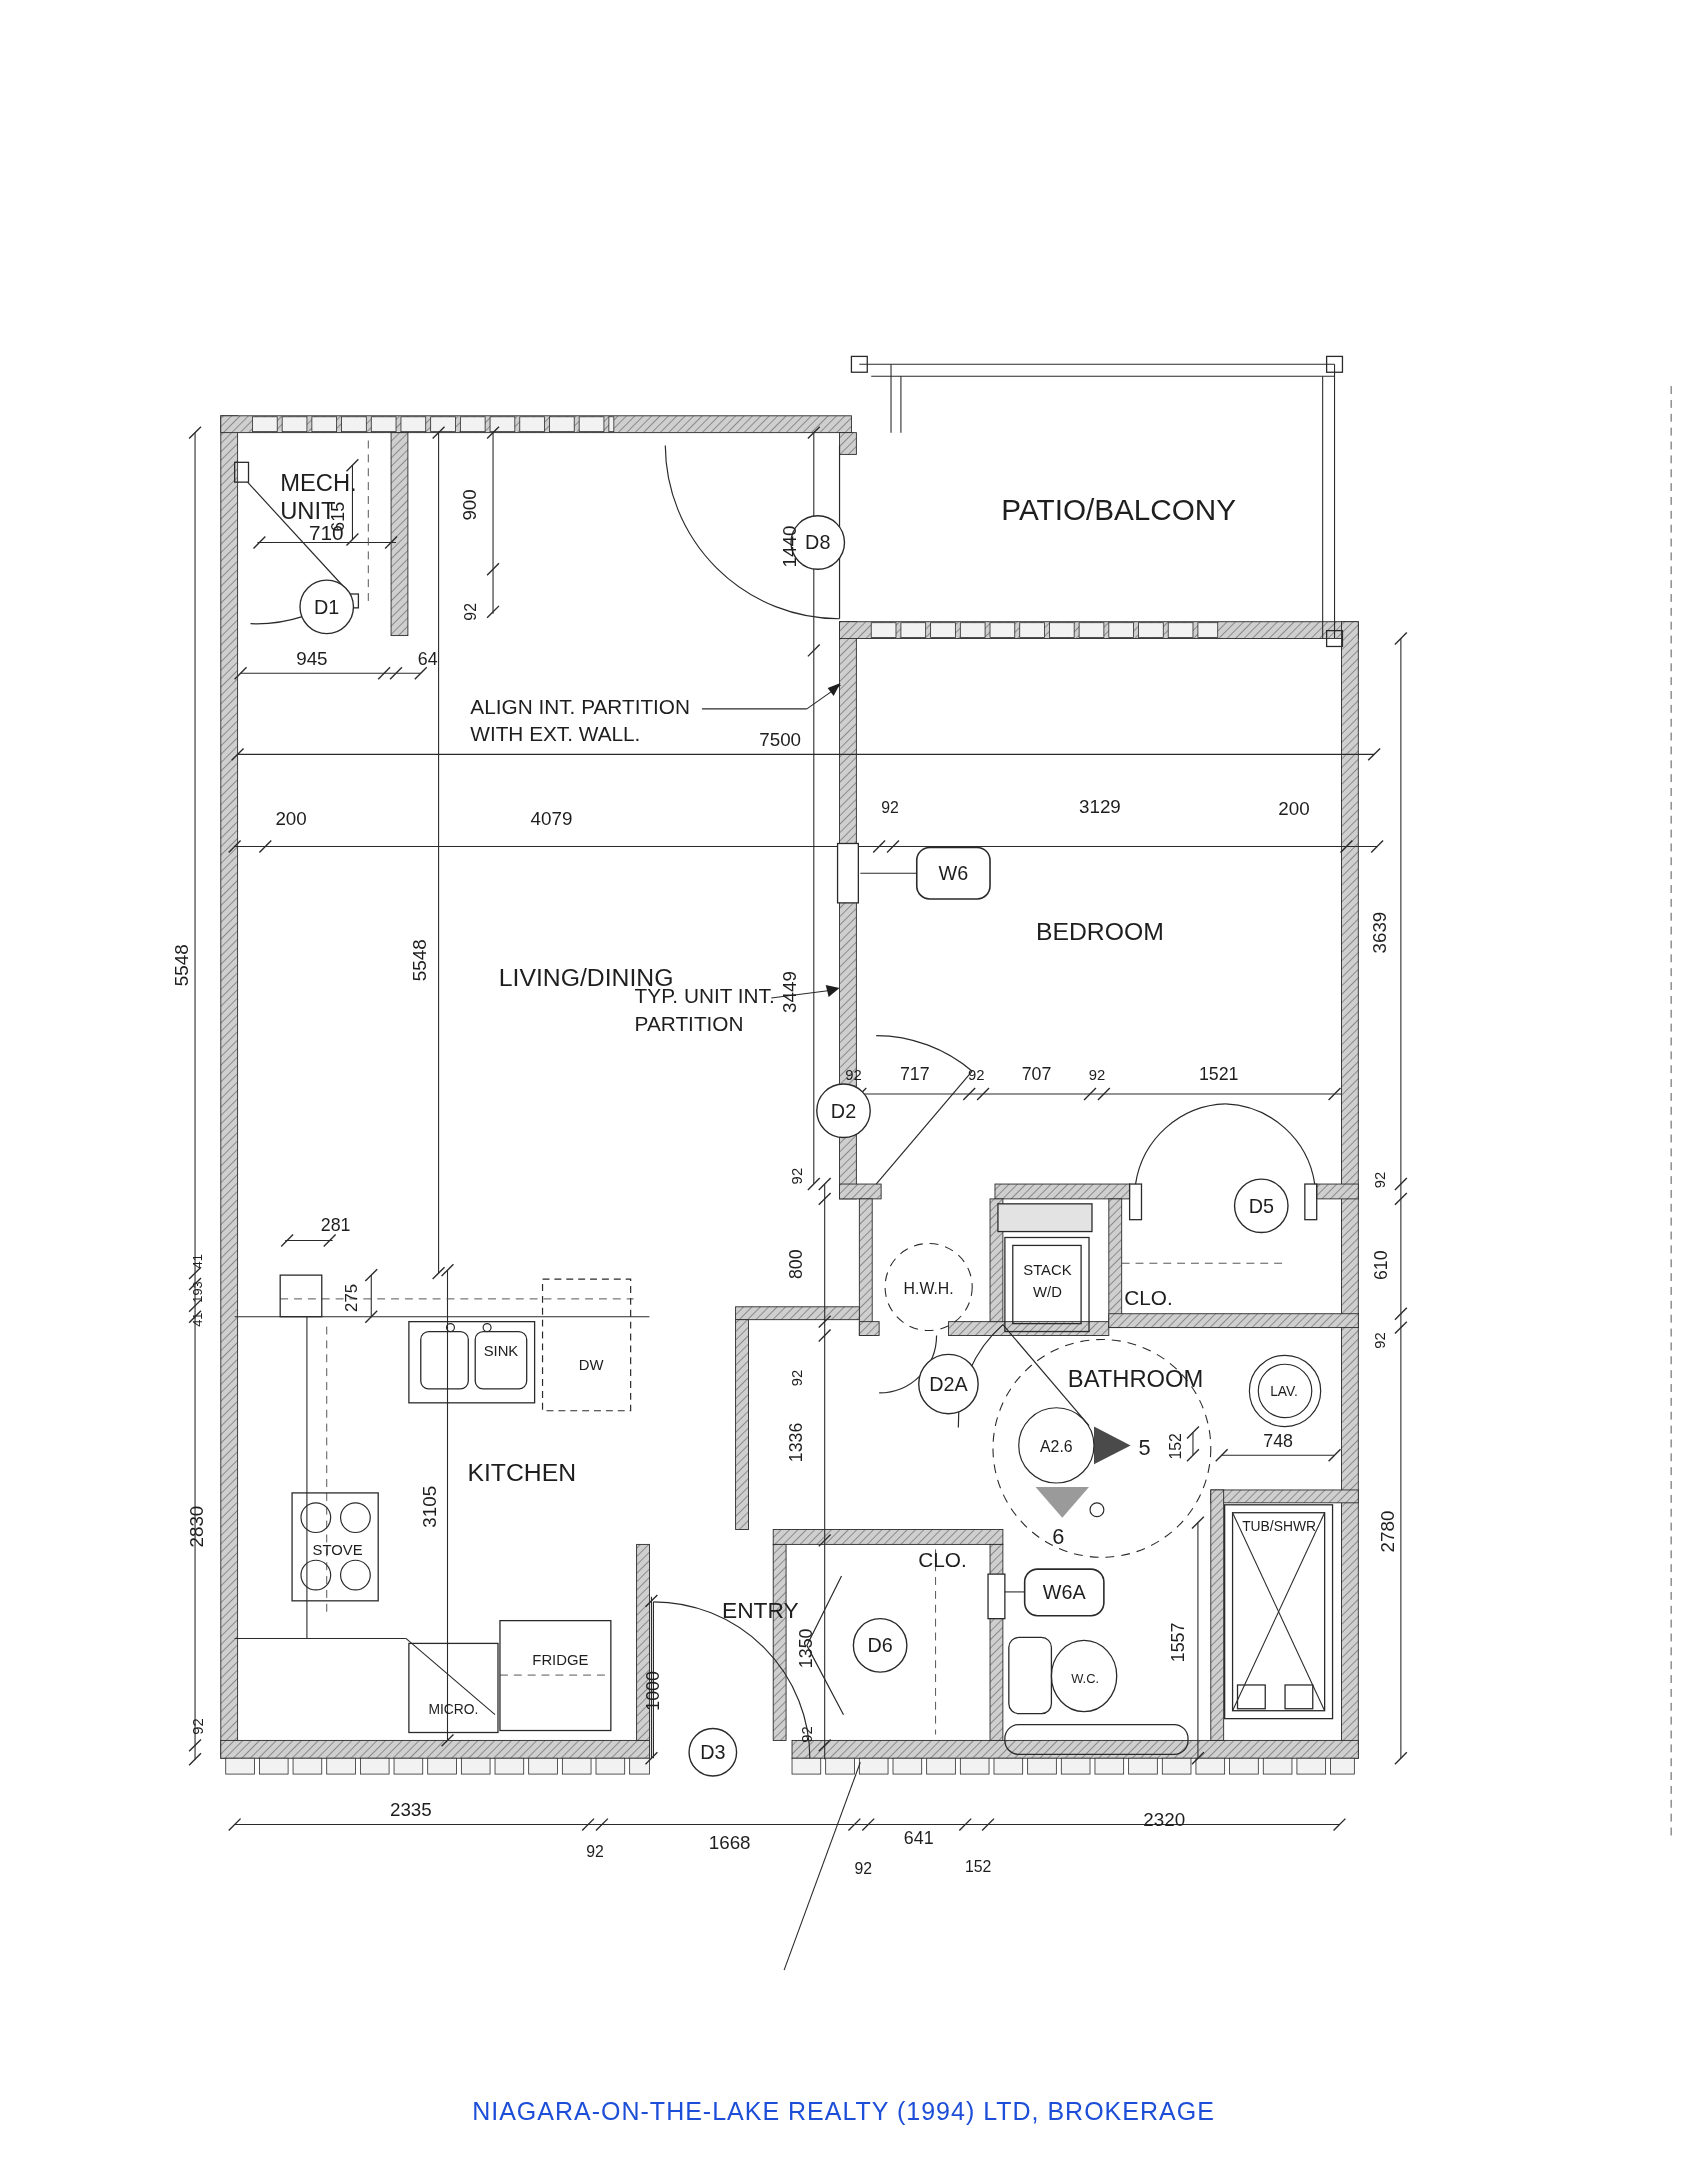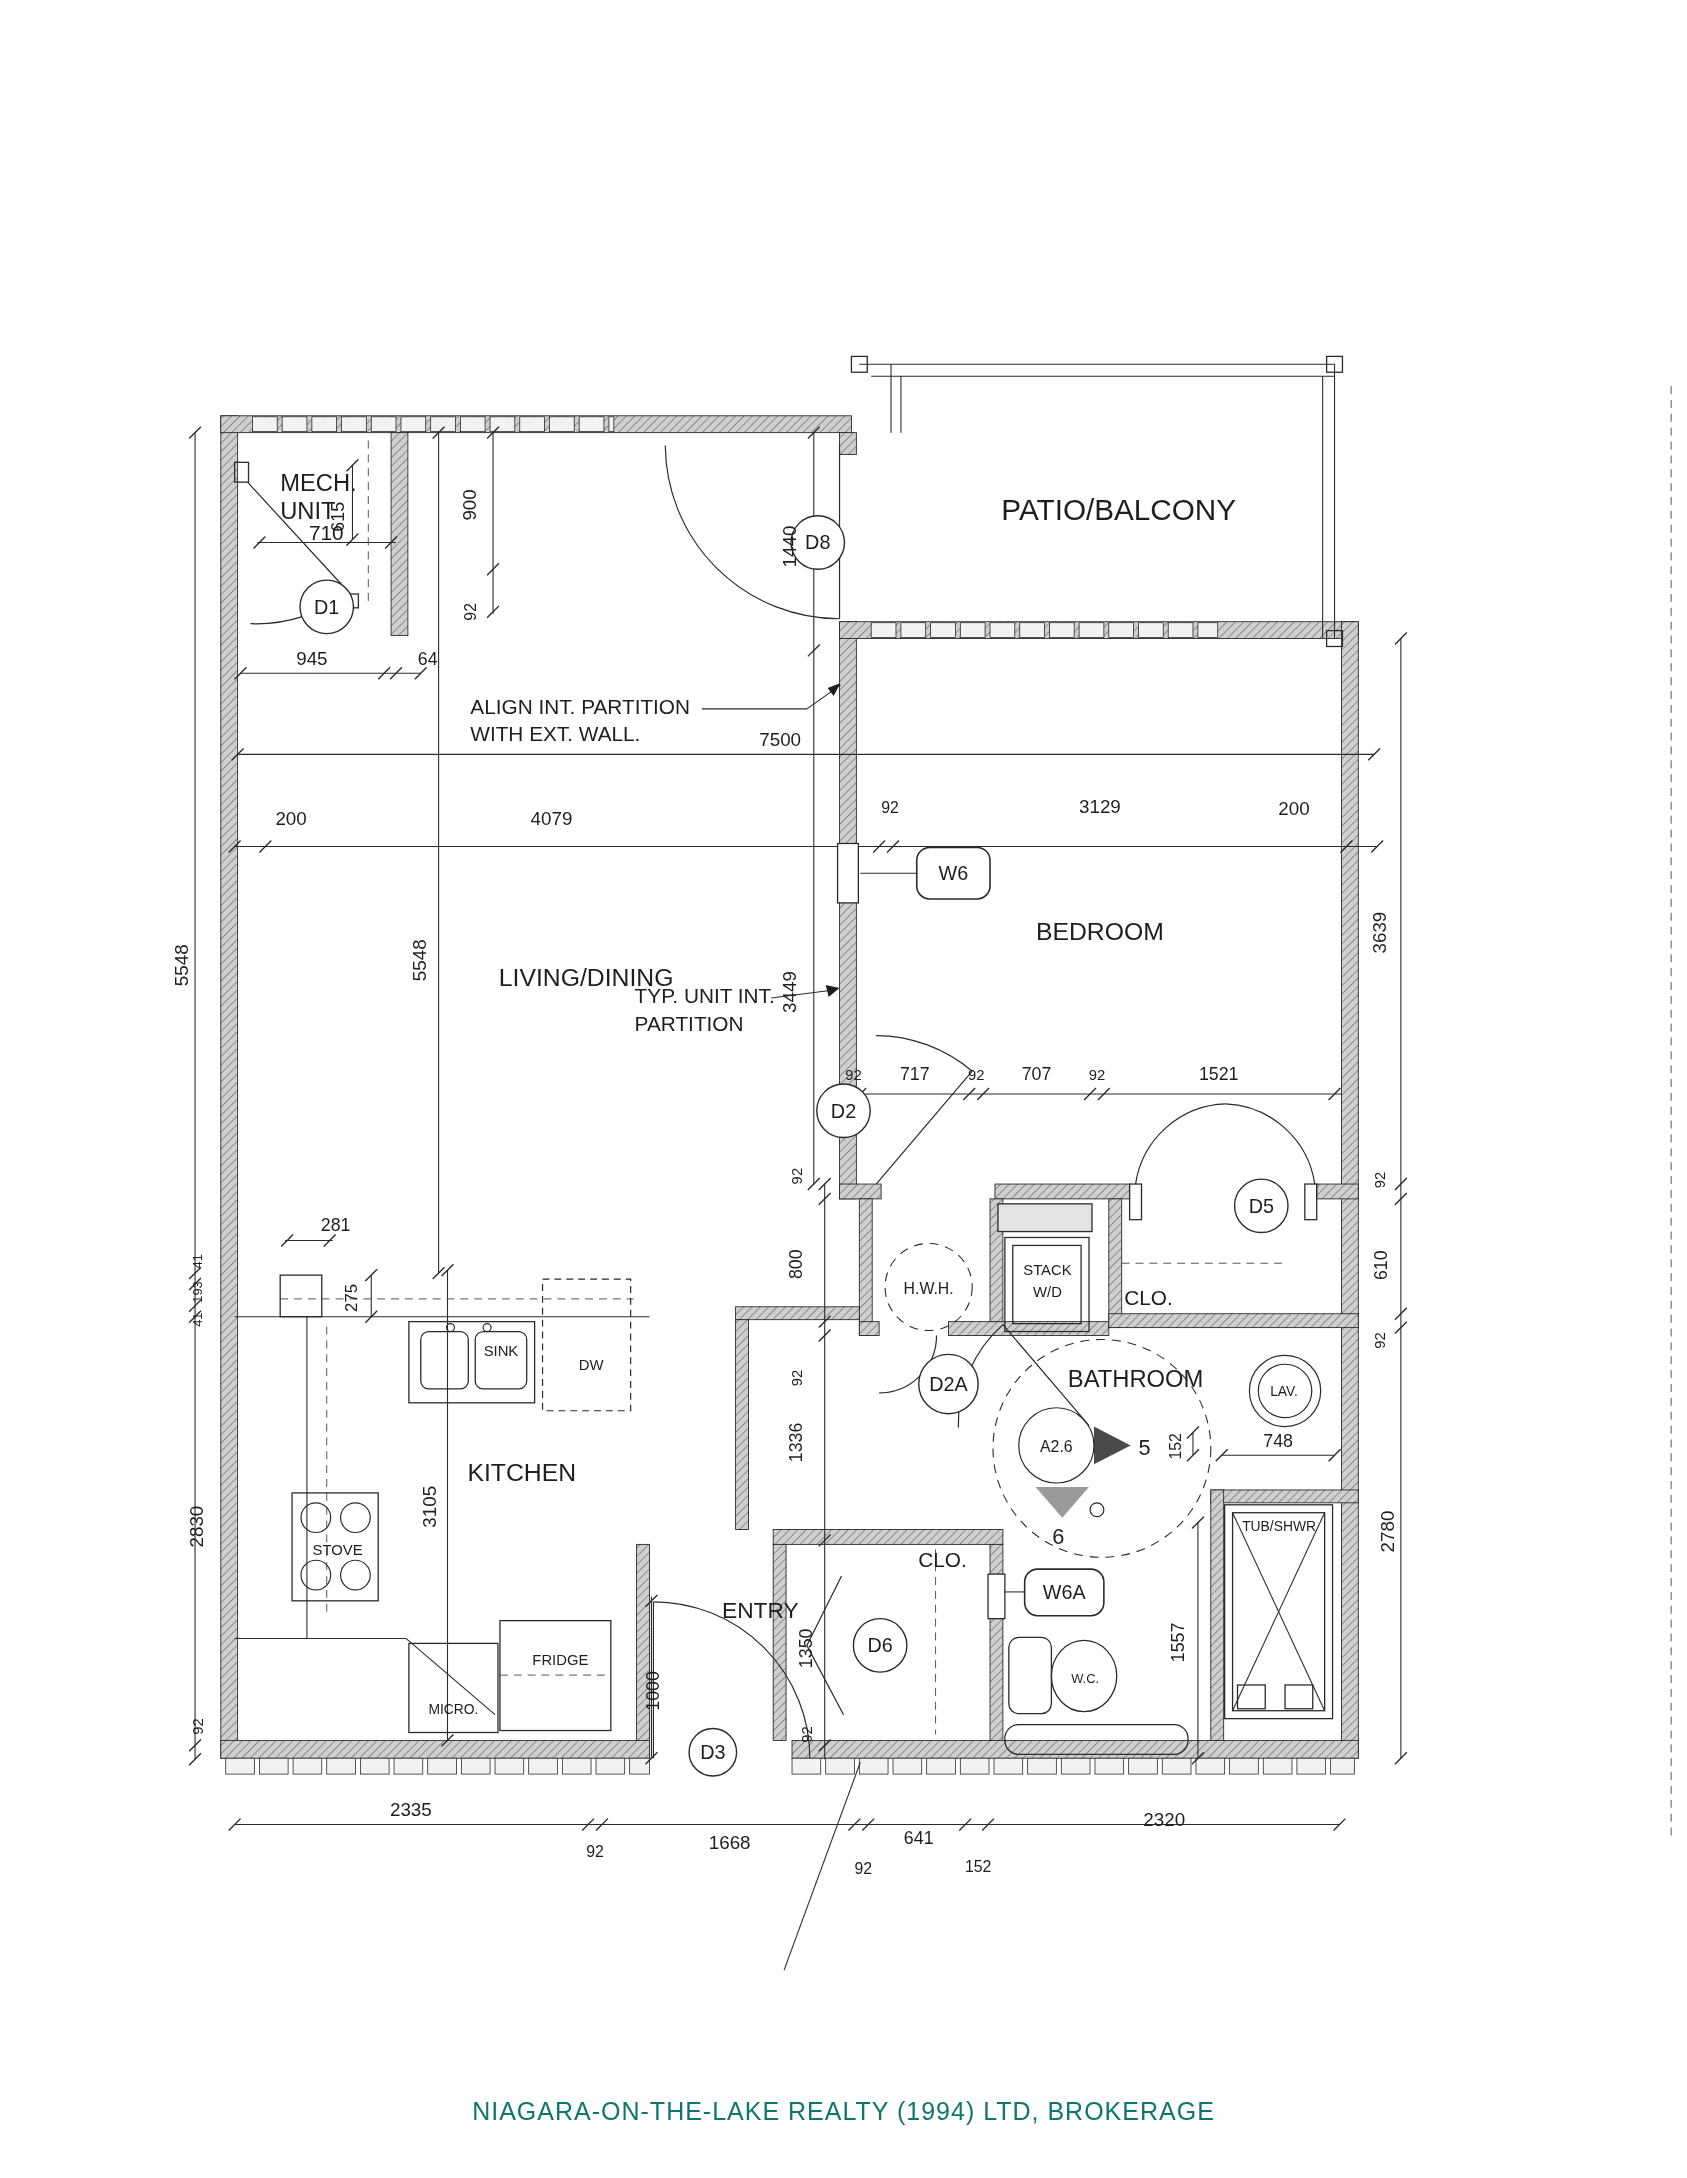--- a/index.html
+++ b/index.html
@@ -7,7 +7,7 @@
         font-family:"Liberation Sans", sans-serif;overflow:hidden;}
   svg{position:absolute;left:0;top:0;}
   #footer-credit{position:absolute;left:0;right:0;top:2097px;text-align:center;
-        font-size:25px;letter-spacing:1px;color:#0f766e;
+        font-size:25px;letter-spacing:1px;color:#1d4ed8;
         font-family:"Liberation Sans", sans-serif;}
   text{fill:#1e1e1e;}
 </style>

